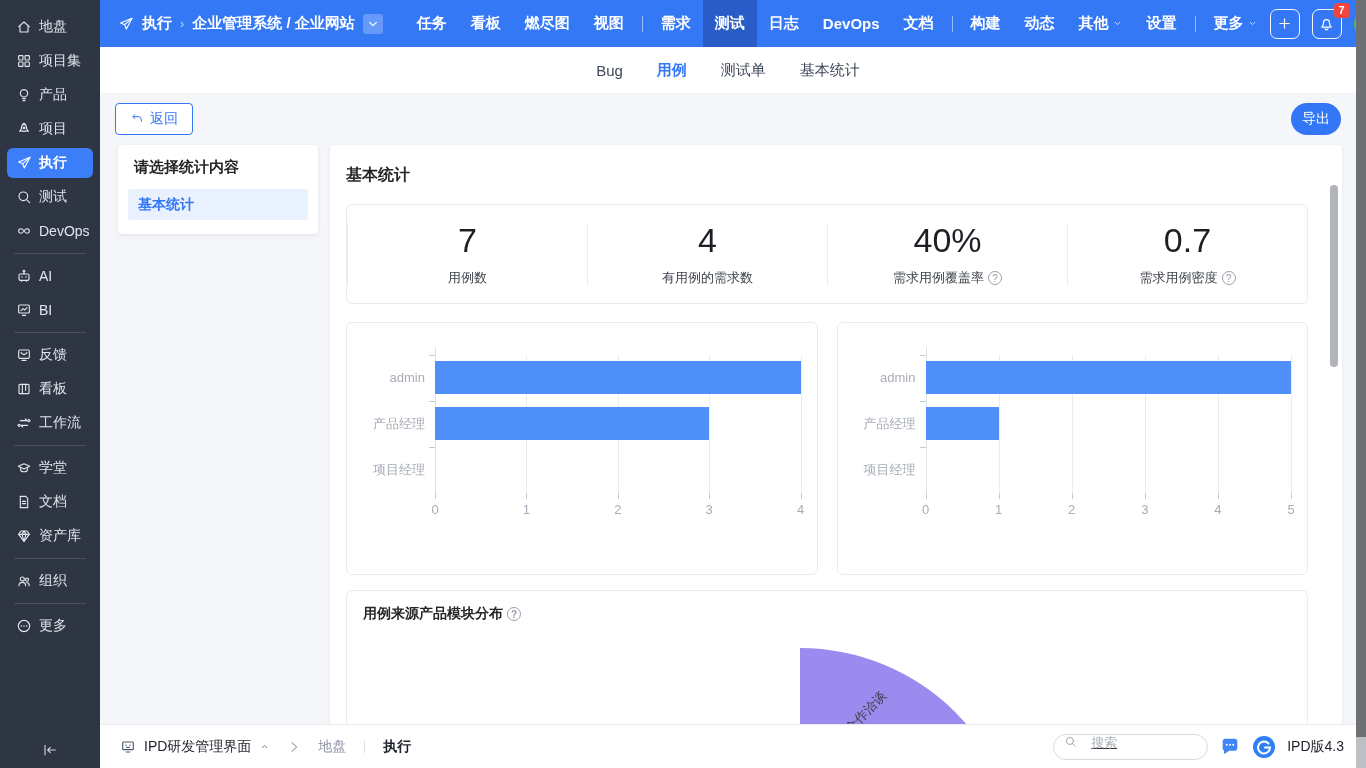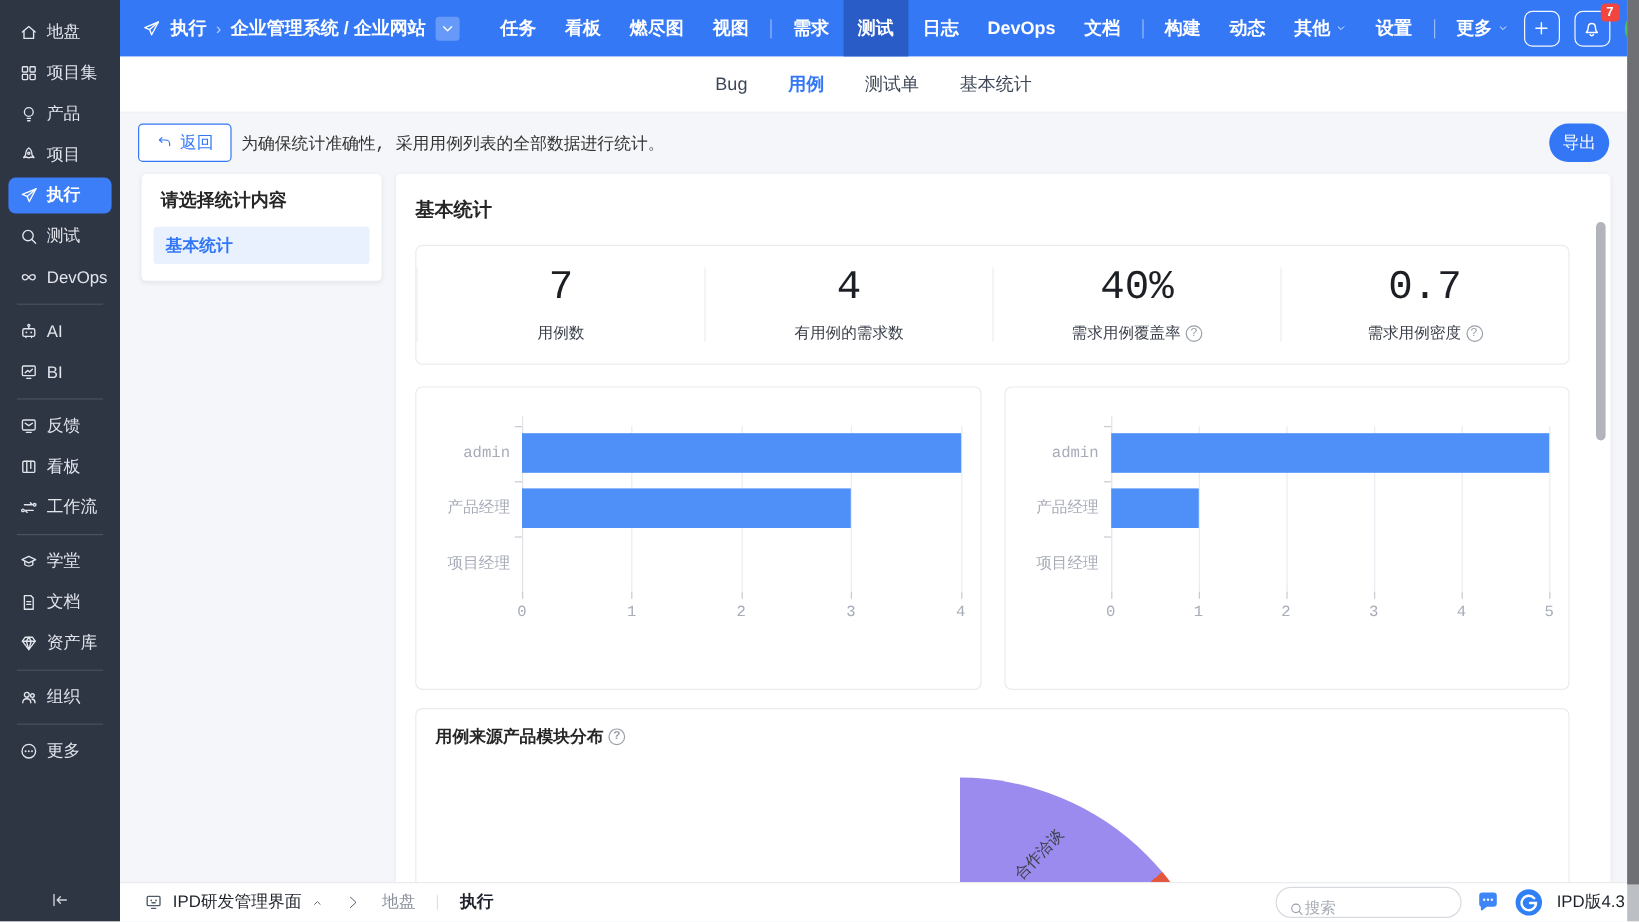--- a/index.html
+++ b/index.html
@@ -39,7 +39,7 @@
   .subtab.active { color:#3377f6; font-weight:bold; }
 
   
-  .content { position:absolute; left:100px; right:10px; top:94px; bottom:33px; background:#f4f6f9;font-family:Liberation Mono, monospace; }
+  .content { position:absolute; left:100px; right:10px; top:94px; bottom:33px; background:#f4f6f9; }
   .btn-back { position:absolute; left:15px; top:9px; height:32px; padding:0 14px; display:flex; align-items:center; gap:6px; background:#fff; border:1px solid #3377f6; border-radius:4px; color:#3377f6; font-size:14px; cursor:pointer; font-family:inherit; }
   .btn-back .icon { font-size:14px; }
   .notice { position:absolute; left:101px; top:17px; font-size:14px; color:#333; }

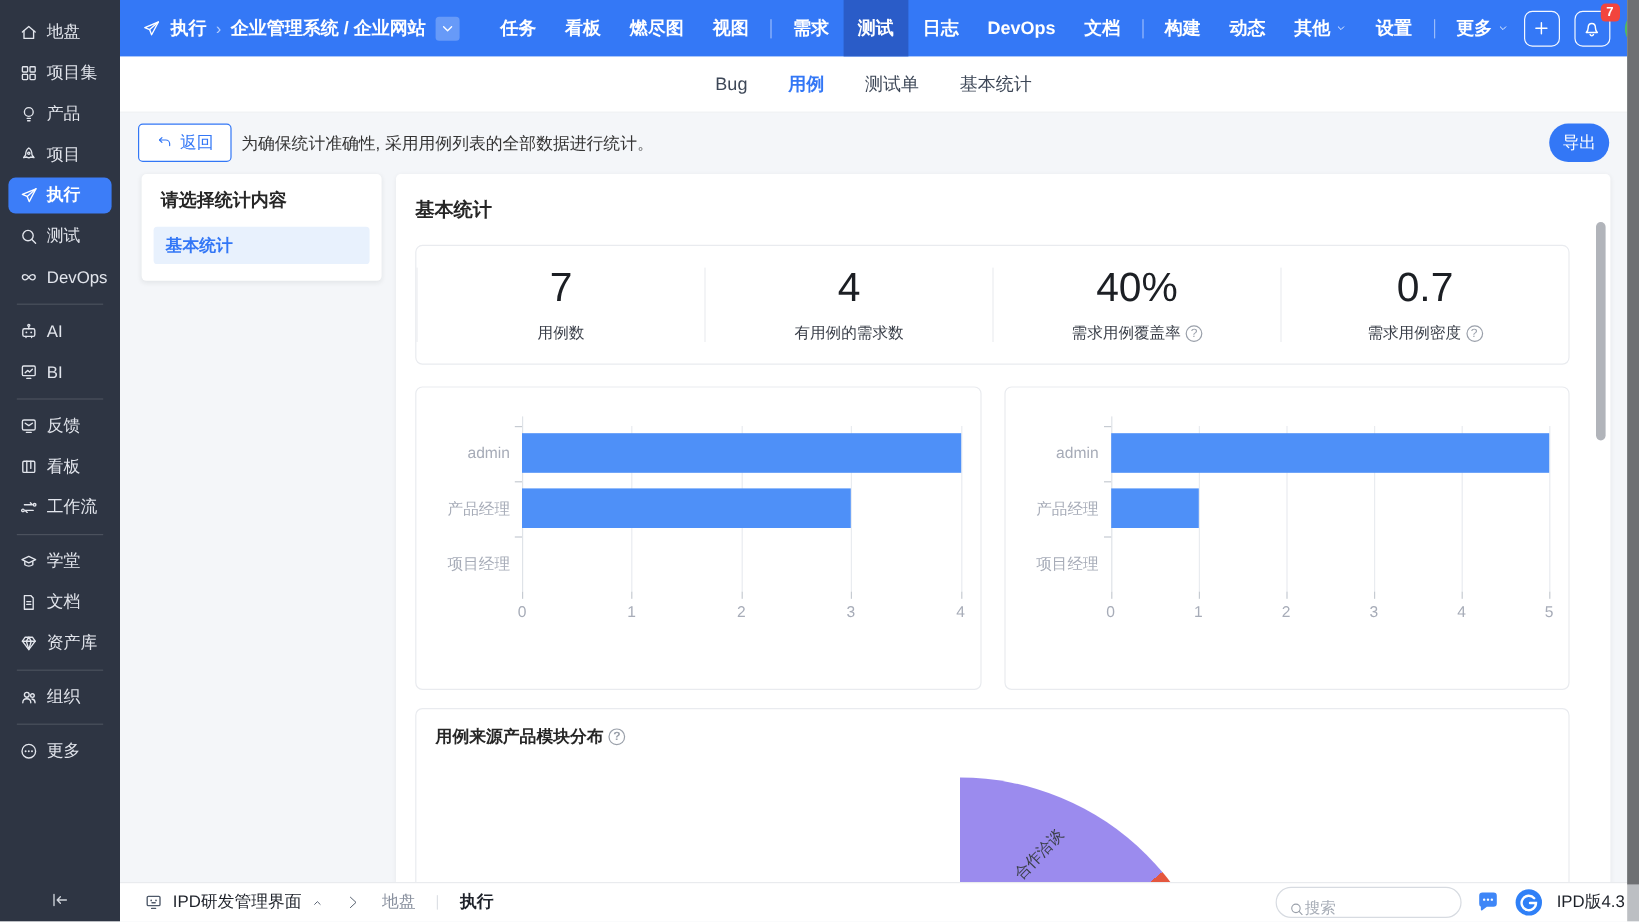--- a/index.html
+++ b/index.html
@@ -397,7 +397,6 @@
       </span>
     <span>返回</span>
   </button>
-  <div class="notice">为确保统计准确性, 采用用例列表的全部数据进行统计。</div>
   <button class="btn-export">导出</button>
 
   <section class="select-card">

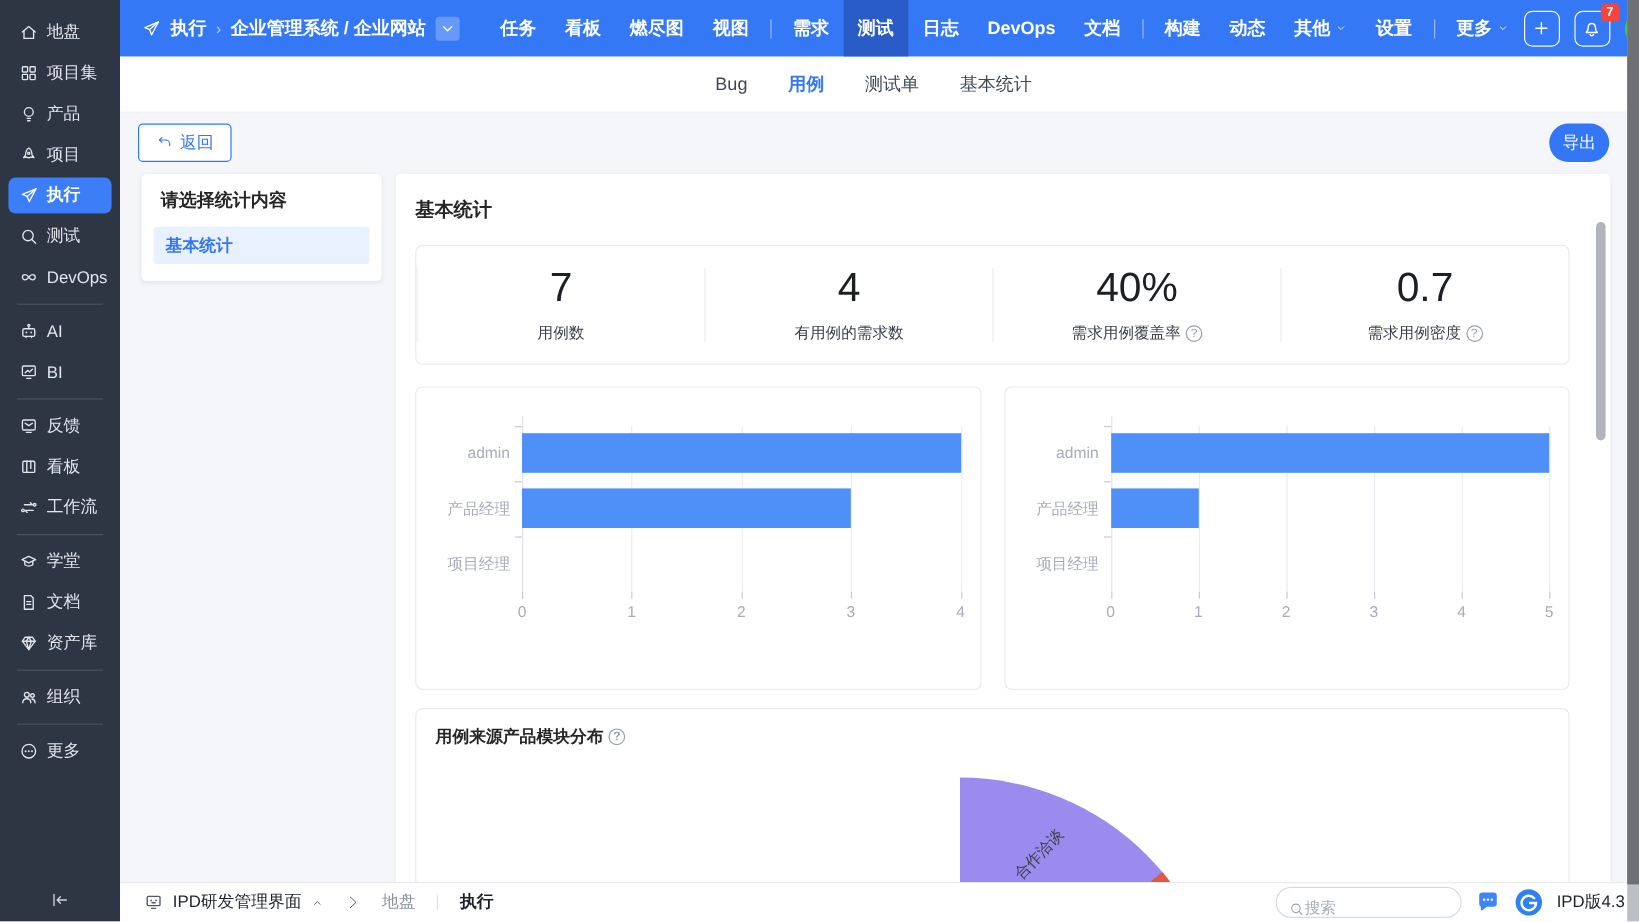--- a/index.html
+++ b/index.html
@@ -81,7 +81,7 @@
   .inner-scrollbar { position:absolute; right:4px; top:40px; width:8px; height:182px; border-radius:4px; background:#b1b4ba; cursor:pointer; }
 
   
-  .bottombar { position:absolute; left:100px; right:0; bottom:0; height:33px; background:#fff; border-top:1px solid #e9ebee; display:flex; align-items:center; padding:0 4px 0 20px; z-index:5; }
+  .bottombar { position:absolute; left:100px; right:0; bottom:0; height:44px; background:#fff; border-top:1px solid #e9ebee; display:flex; align-items:center; padding:0 14px 0 20px; z-index:5; }
   .bb-left { display:flex; align-items:center; gap:8px; font-size:14px; color:#1d2129; }
   .bb-left .icon { font-size:16px; color:#4e5969; }
   .bb-left .chev { font-size:11px; color:#4e5969; }

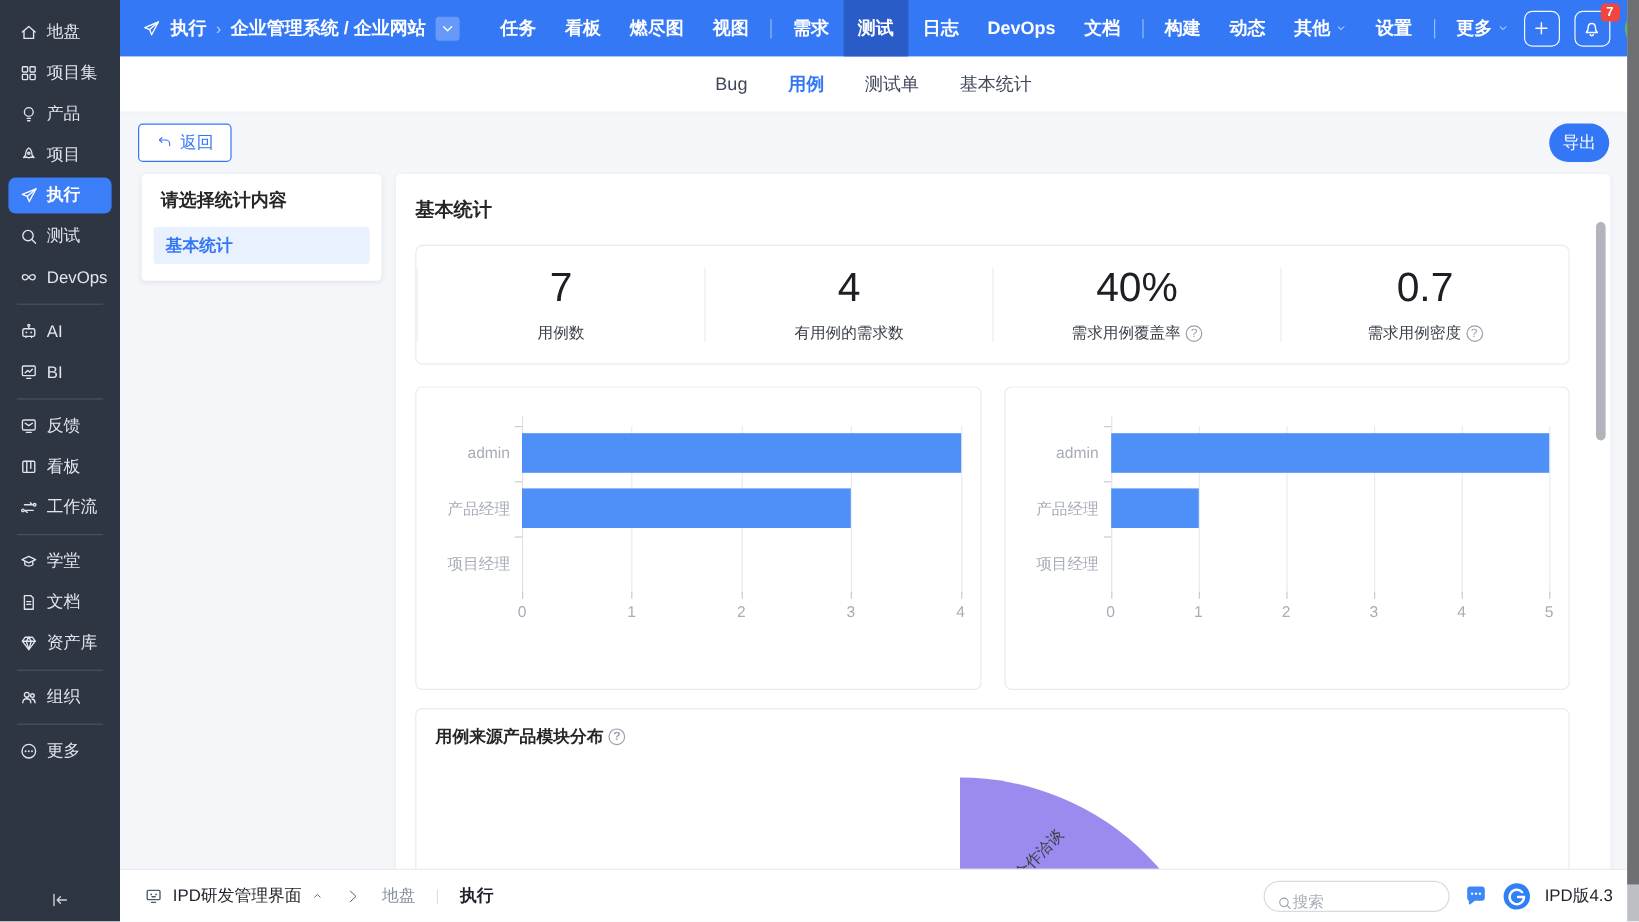--- a/index.html
+++ b/index.html
@@ -90,7 +90,7 @@
   .bb-div { width:1px; height:12px; background:#dde0e5; margin:0 10px; }
   .bb-crumb-bold { font-weight:bold; cursor:pointer; }
   .bb-right { margin-left:auto; display:flex; align-items:center; gap:11px; padding-right:8px; }
-  .search-pill { width:155px; height:26px; border:1px solid #d7dbe1; border-radius:14px; display:flex; align-items:flex-end; gap:0; padding:0 10px; background:#fff; }
+  .search-pill { width:155px; height:26px; border:1px solid #d7dbe1; border-radius:14px; display:flex; align-items:flex-start; gap:14px; padding:0 10px; background:#fff;text-decoration:underline; }
   .search-pill .icon { font-size:13px; color:#9aa0aa; }
   .search-pill input { border:none; outline:none; width:100px; font-size:13px; color:#333; background:transparent; font-family:inherit; }
   .search-pill input::placeholder { color:#a7adb7; }

